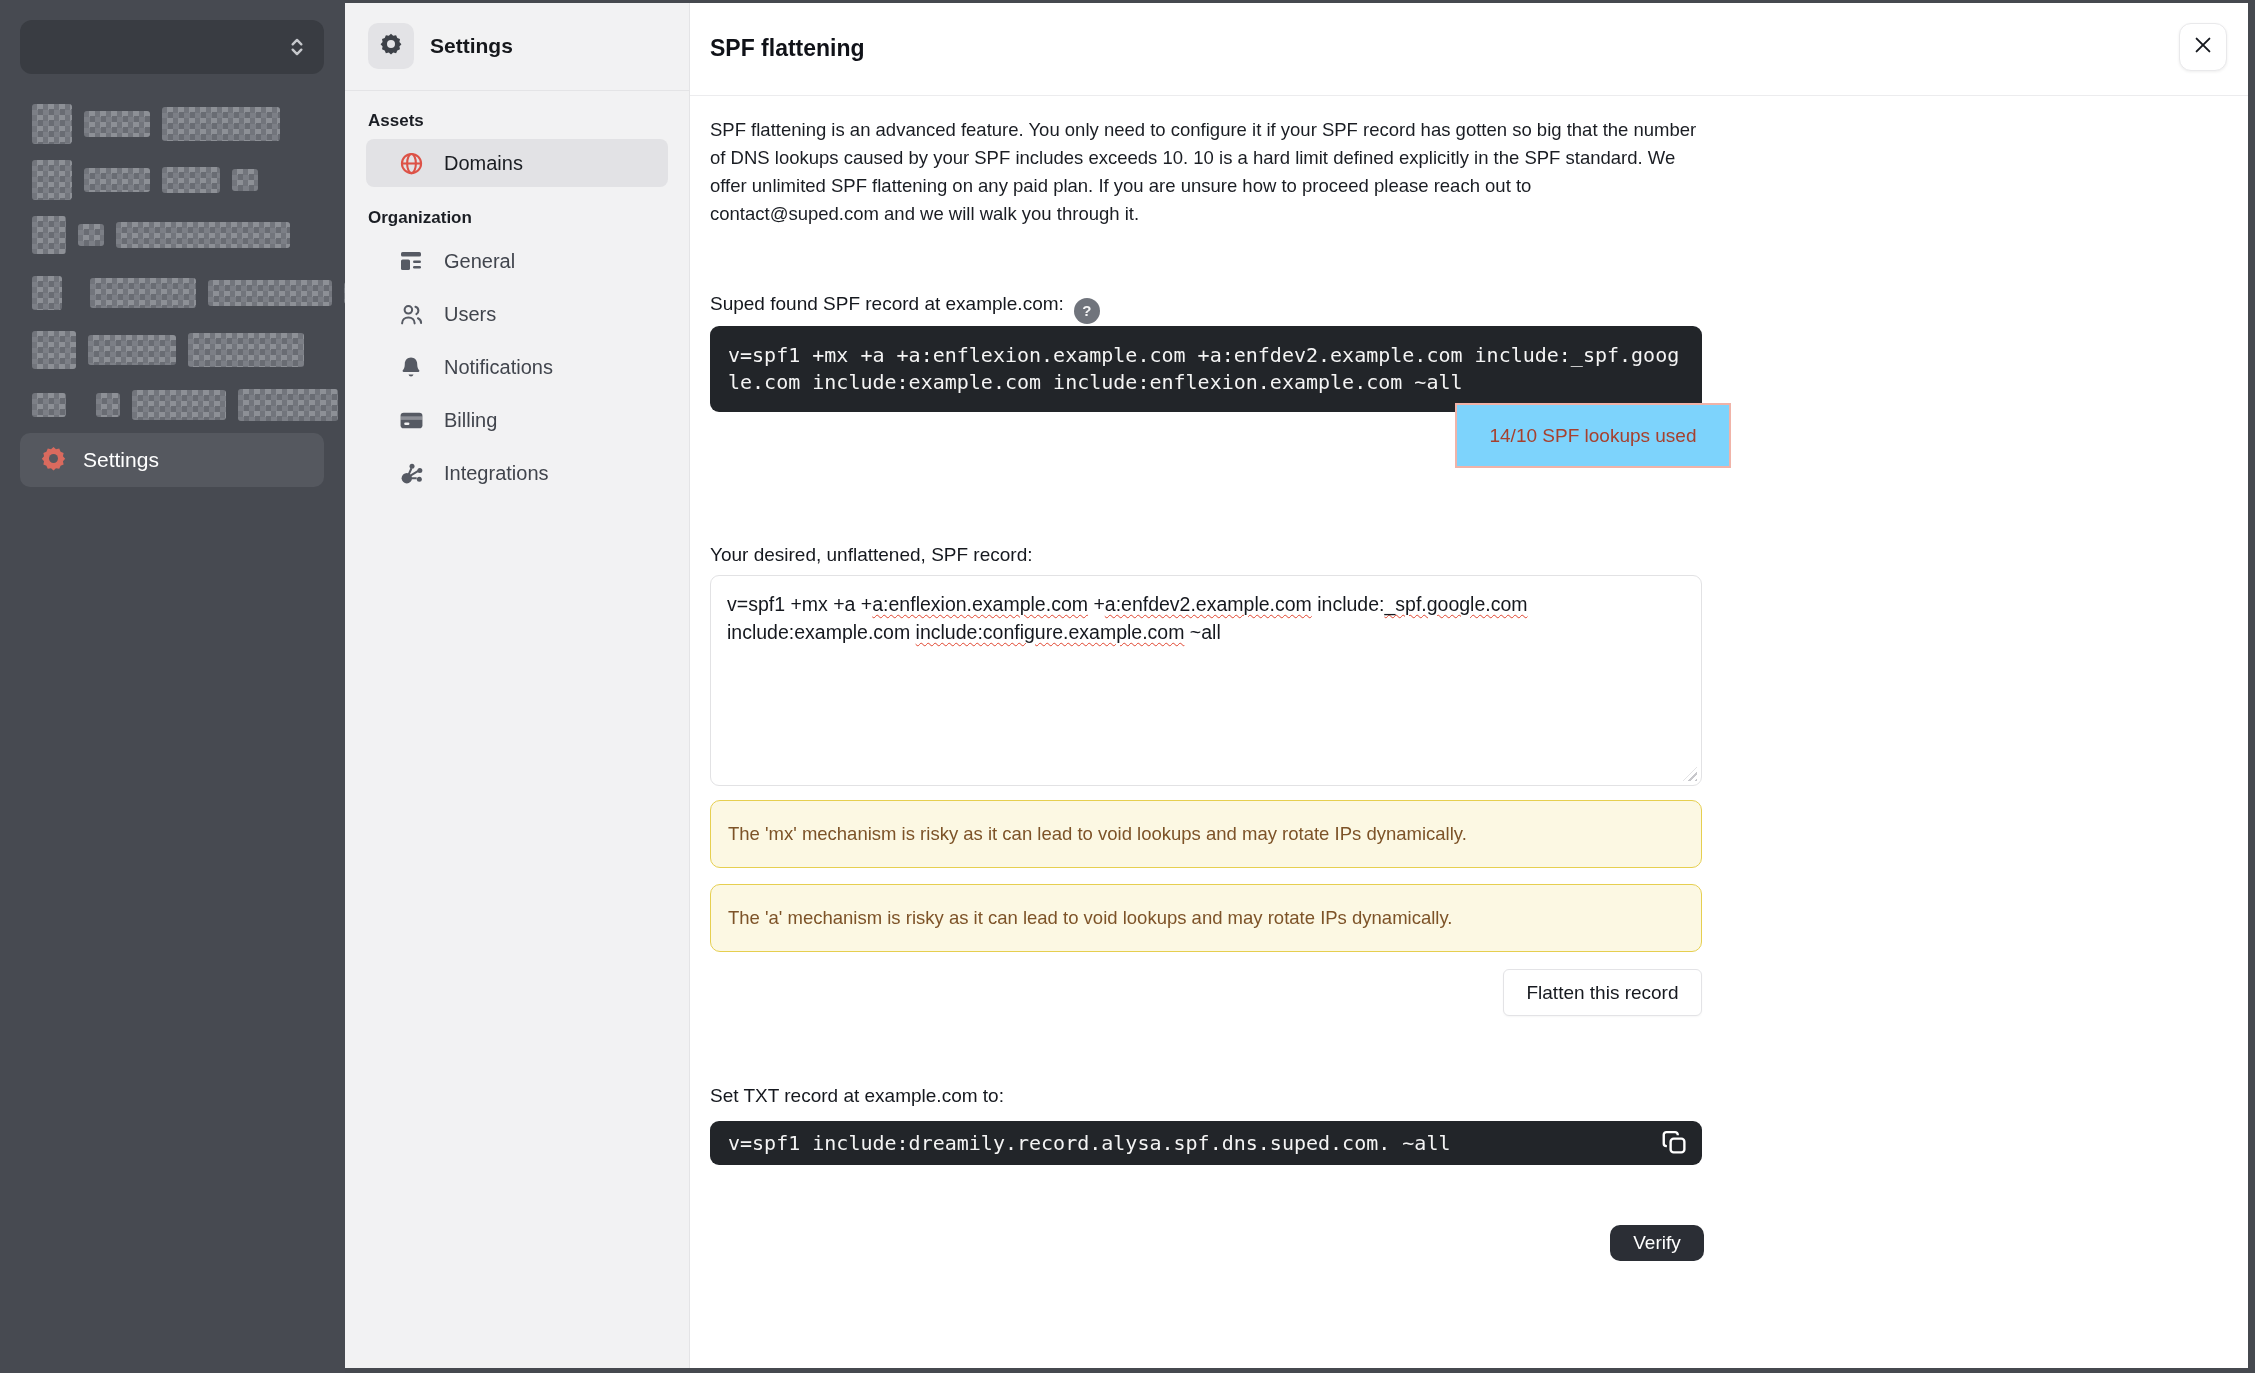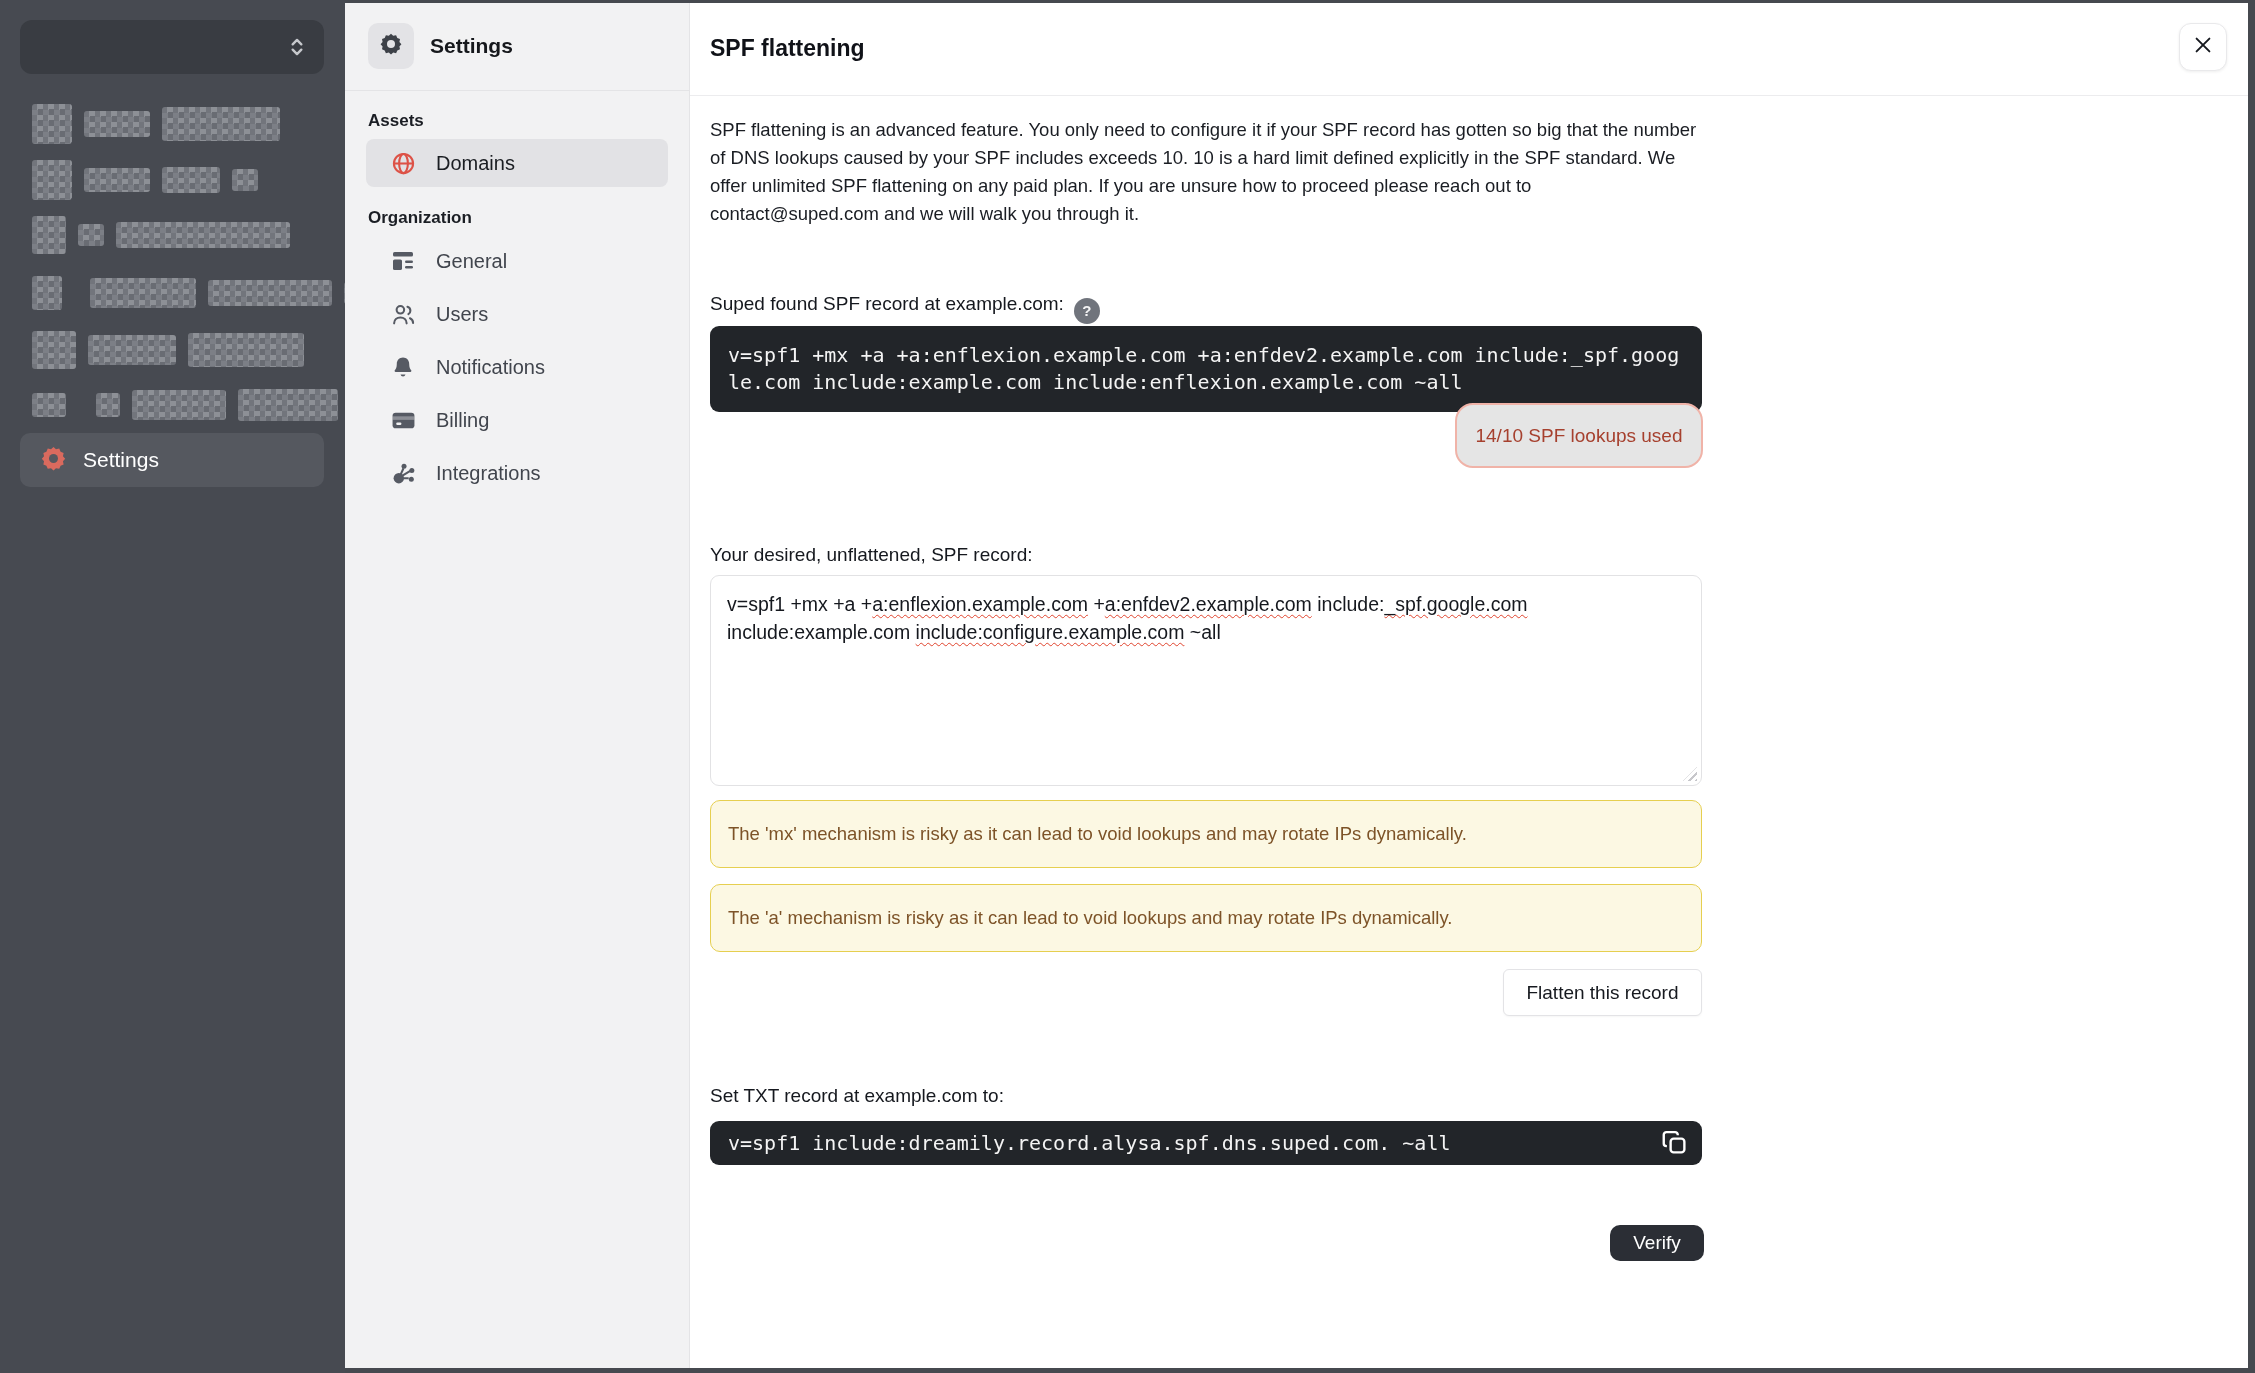--- a/index.html
+++ b/index.html
@@ -33,7 +33,7 @@
   .nav-title { position:absolute; left:85px; top:31px; font-size:21px; font-weight:700; color:#16181c; }
   .nav-section { position:absolute; left:23px; font-size:17px; font-weight:700; color:#1b1e24; }
   .nav-item { position:absolute; left:21px; width:302px; height:48px; border-radius:8px;
-    display:flex; align-items:center; gap:20px; padding-left:24px; cursor:pointer;
+    display:flex; align-items:center; gap:20px; padding-left:32px; cursor:pointer;
     font-size:20px; color:#41454d; }
   .nav-item.active { background:#e2e2e5; color:#1a1d22; font-weight:500; }
   .nav-item .ic { width:26px; display:flex; justify-content:center; }

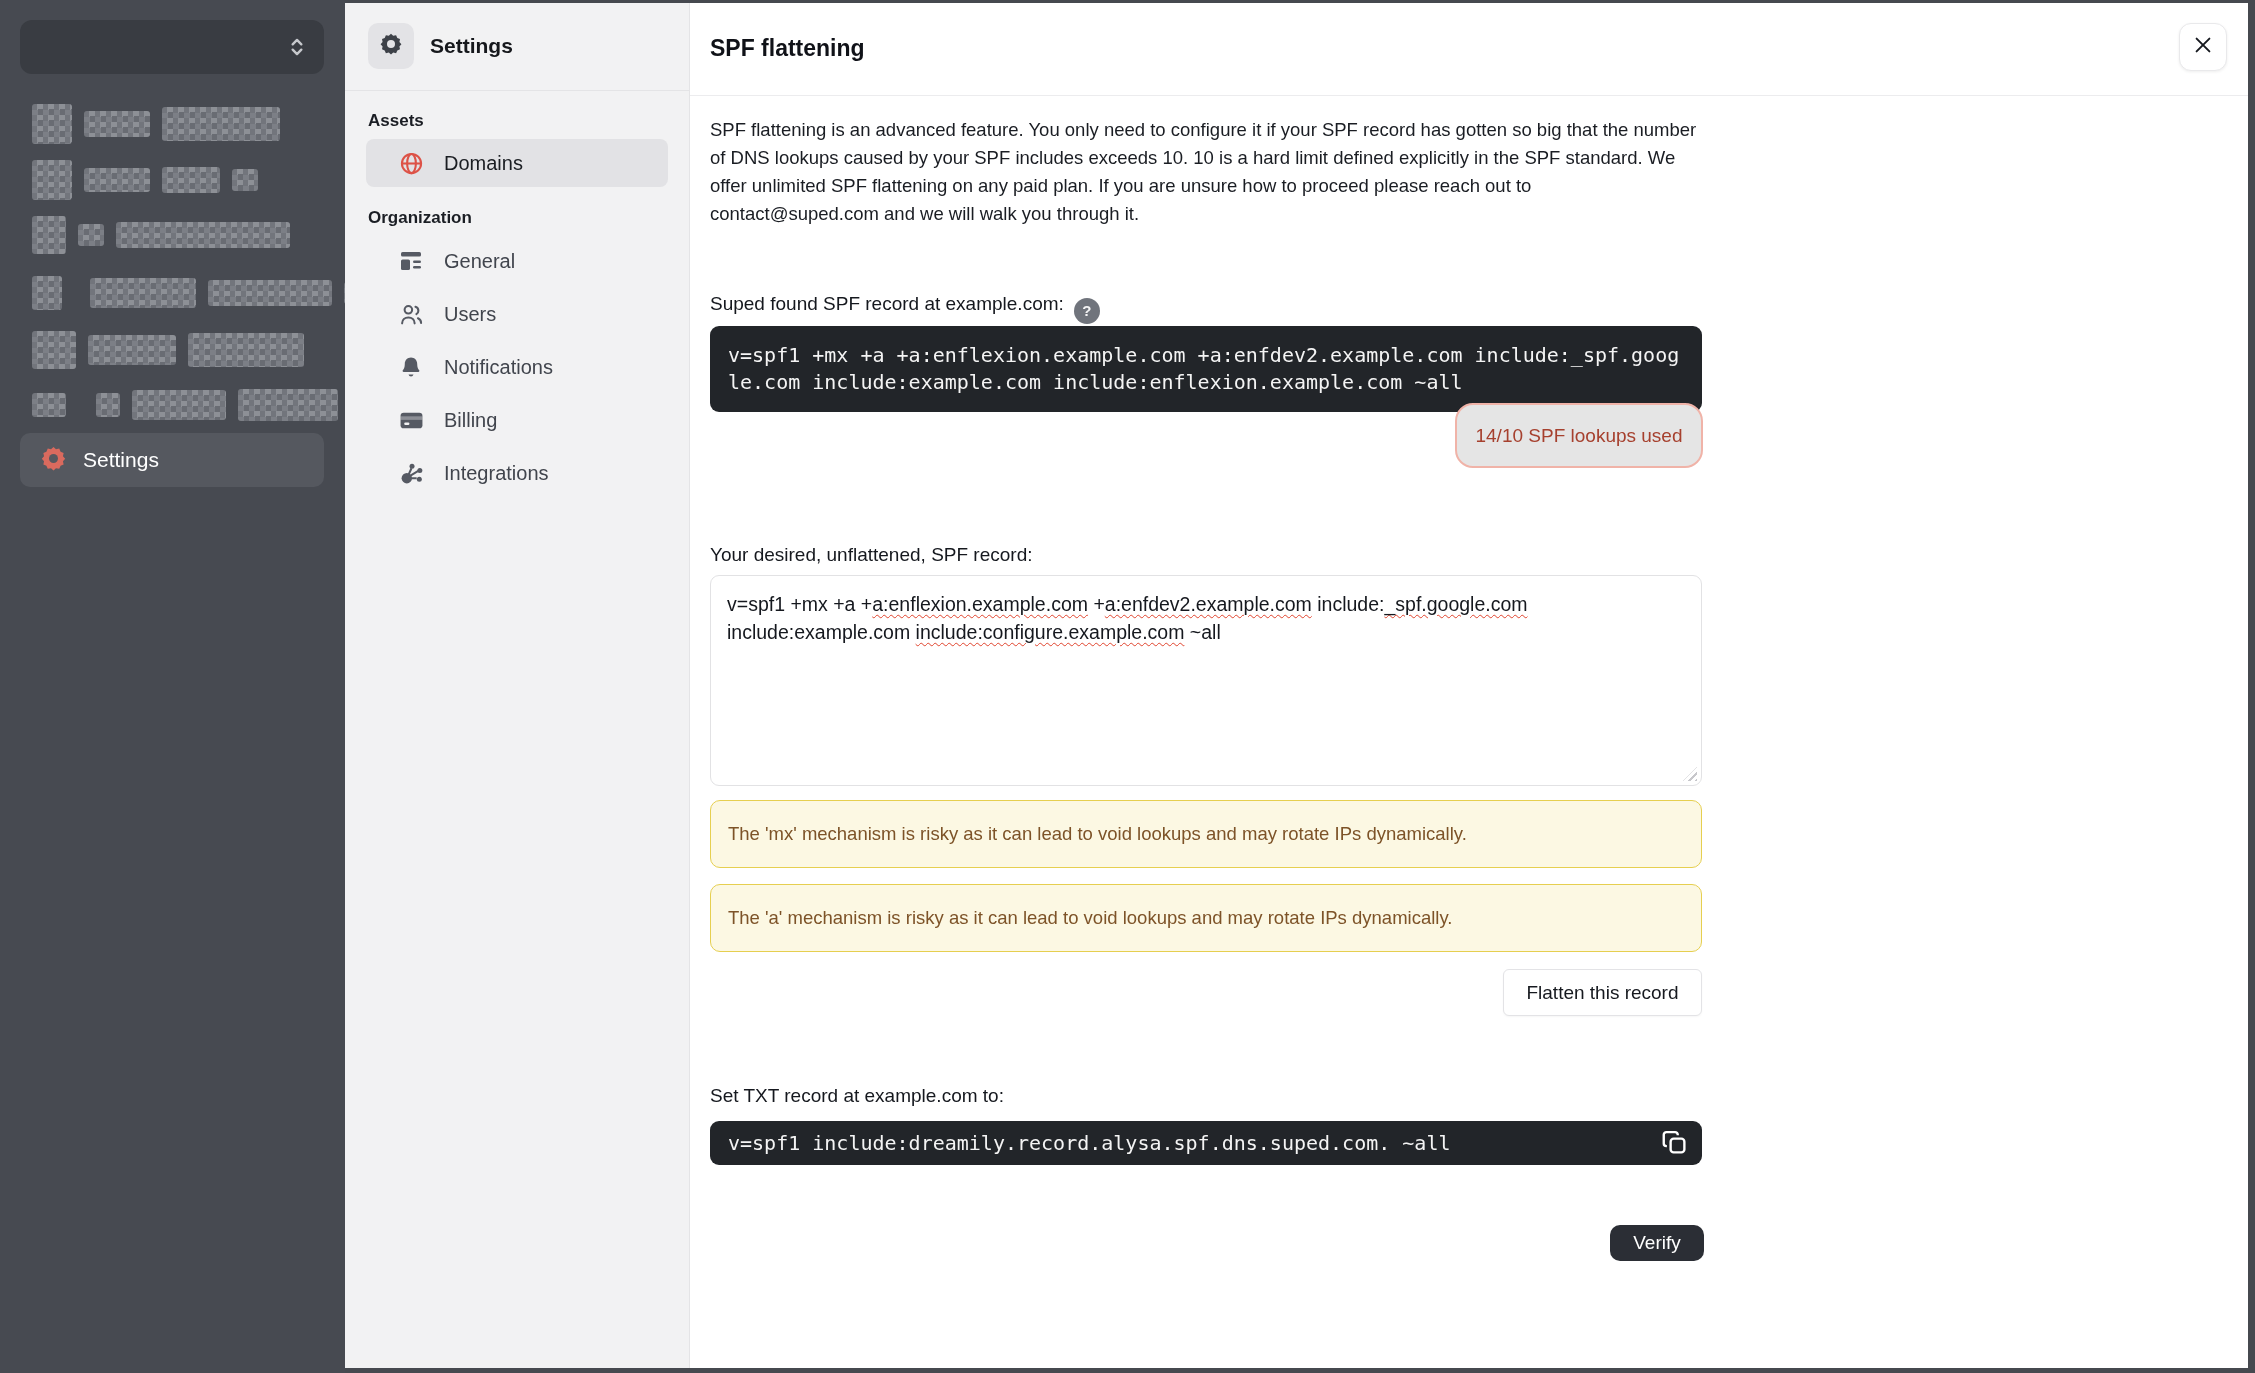--- a/index.html
+++ b/index.html
@@ -61,8 +61,8 @@
   .copy-btn { position:absolute; right:10px; top:7px; width:34px; height:30px; background:none;
     border:none; cursor:pointer; }
 
-  .lookups-badge { position:absolute; left:765px; top:400px; width:248px; height:65px;
-    background:#e5e5e5; border:2px solid #f0b3a8; border-radius:18px;
+  .lookups-badge { position:absolute; left:765px; top:400px; width:276px; height:65px;
+    background:#7dd3fc; border:2px solid #f0b3a8; border-radius:0;
     display:flex; align-items:center; justify-content:center;
     font-size:19px; color:#a6402e; }
 

